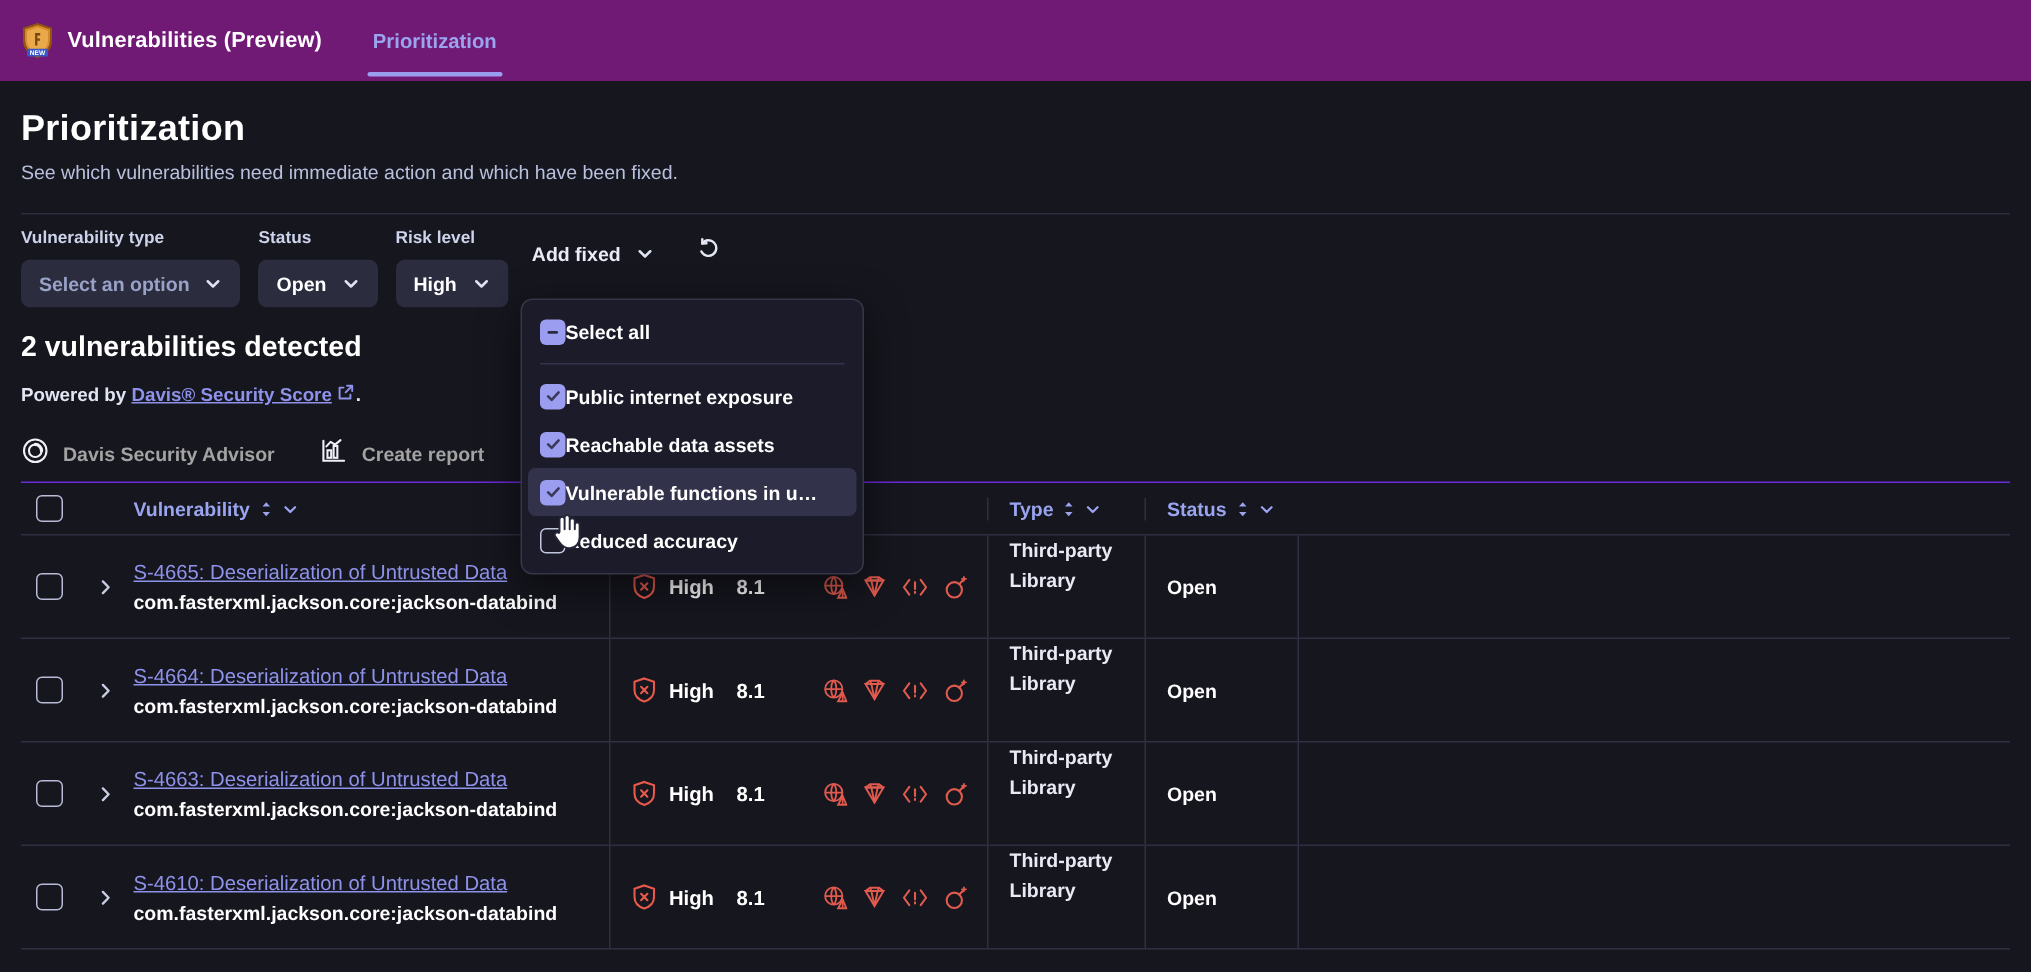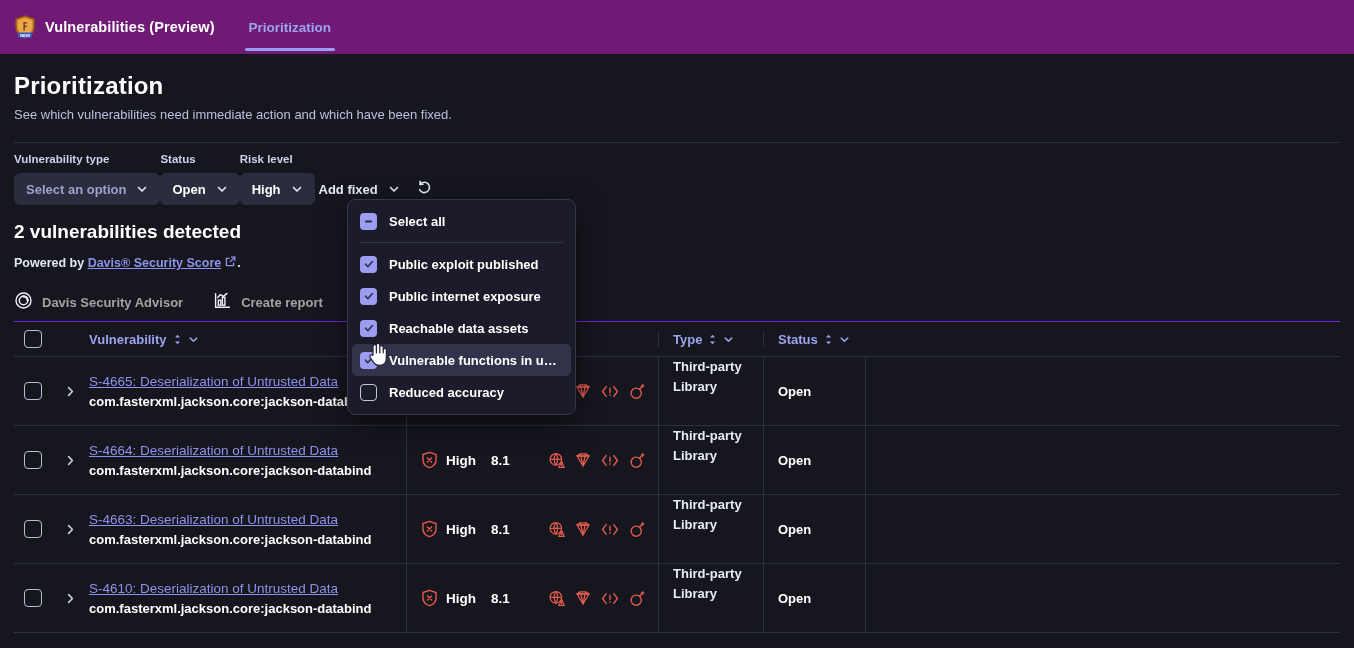--- a/index.html
+++ b/index.html
@@ -48,7 +48,7 @@
   .divider-row { margin-top: 20px; border-top: 1px solid #2c2d3f; }
 
   
-  .filterbar { padding: 10px 14px 0 14px; display: flex; align-items: flex-end; }
+  .filterbar { padding: 10px 14px 0 14px; display: flex; align-items: flex-start; gap: 12px; }
   .filter-group { display: flex; flex-direction: column; }
   .filter-label {
     font-size: 11.5px; font-weight: bold; color: #cdd3ea; margin-bottom: 8px;

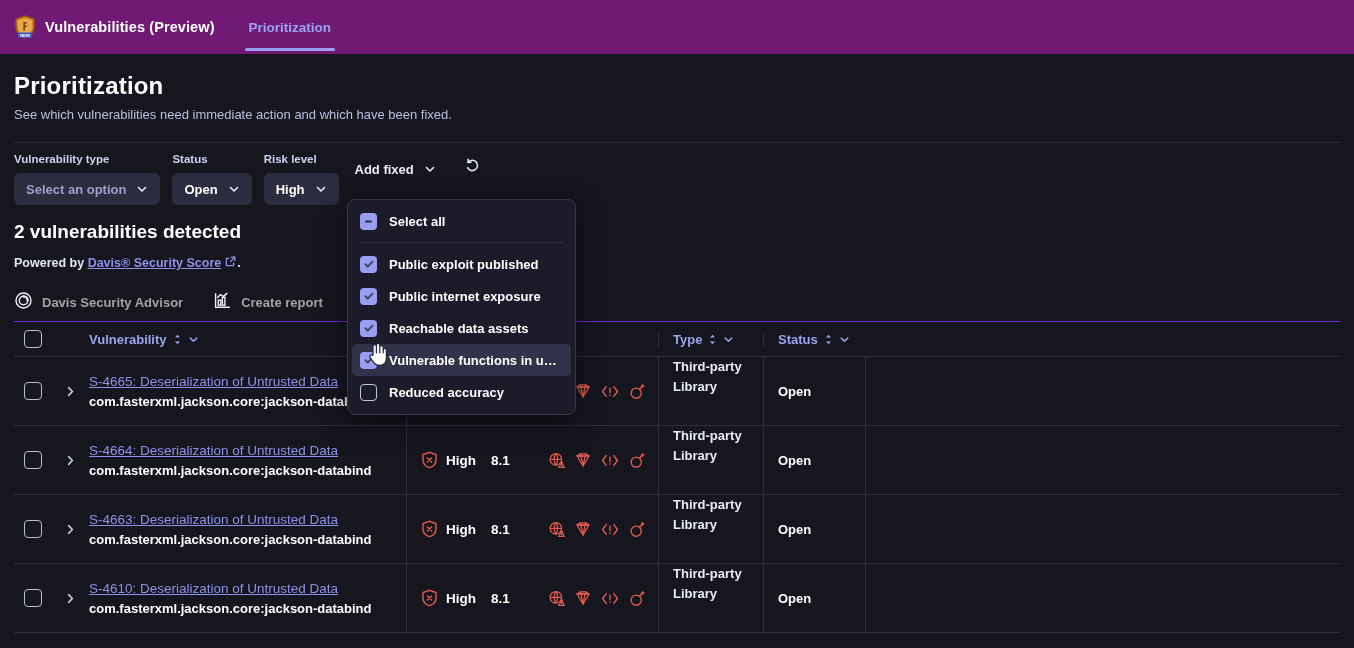--- a/index.html
+++ b/index.html
@@ -80,7 +80,7 @@
     padding: 5px 0 6px 0; z-index: 60;
   }
   .dd-item {
-    display: flex; align-items: center; gap: 12px;
+    display: flex; align-items: center; 
     height: 32px; padding: 0 12px; cursor: pointer;
     font-size: 13px; font-weight: bold; color: #ffffff;
     white-space: nowrap; overflow: hidden;

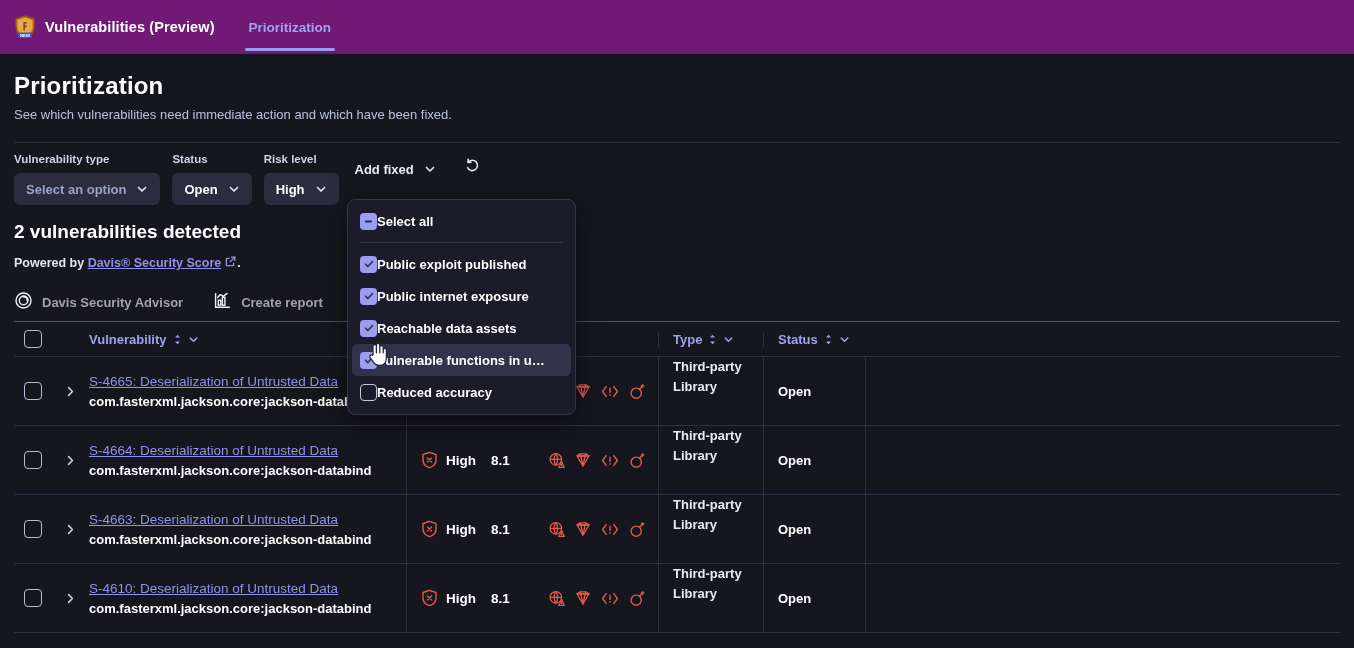--- a/index.html
+++ b/index.html
@@ -256,14 +256,6 @@
   </div>
   <div class="dd-sep"></div>
 
-  <div class="dd-item">
-    <span class="cbox checked">
-      <svg width="12" height="12" viewBox="0 0 12 12" fill="none" stroke="#3a3a57" stroke-width="1.7">
-        <path d="M2.4 6.2 L4.8 8.6 L9.4 3.6" stroke-linecap="round" stroke-linejoin="round"></path>
-      </svg>
-    </span>
-    <span>Public exploit published</span>
-  </div>
 
   <div class="dd-item">
     <span class="cbox checked">

